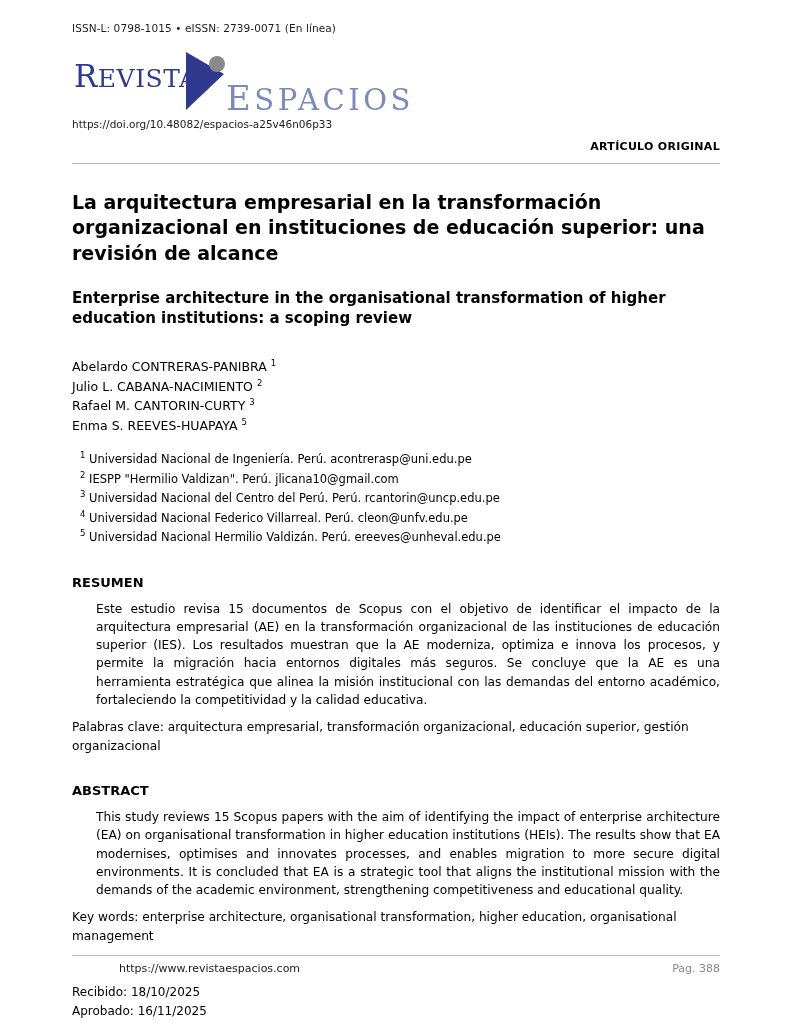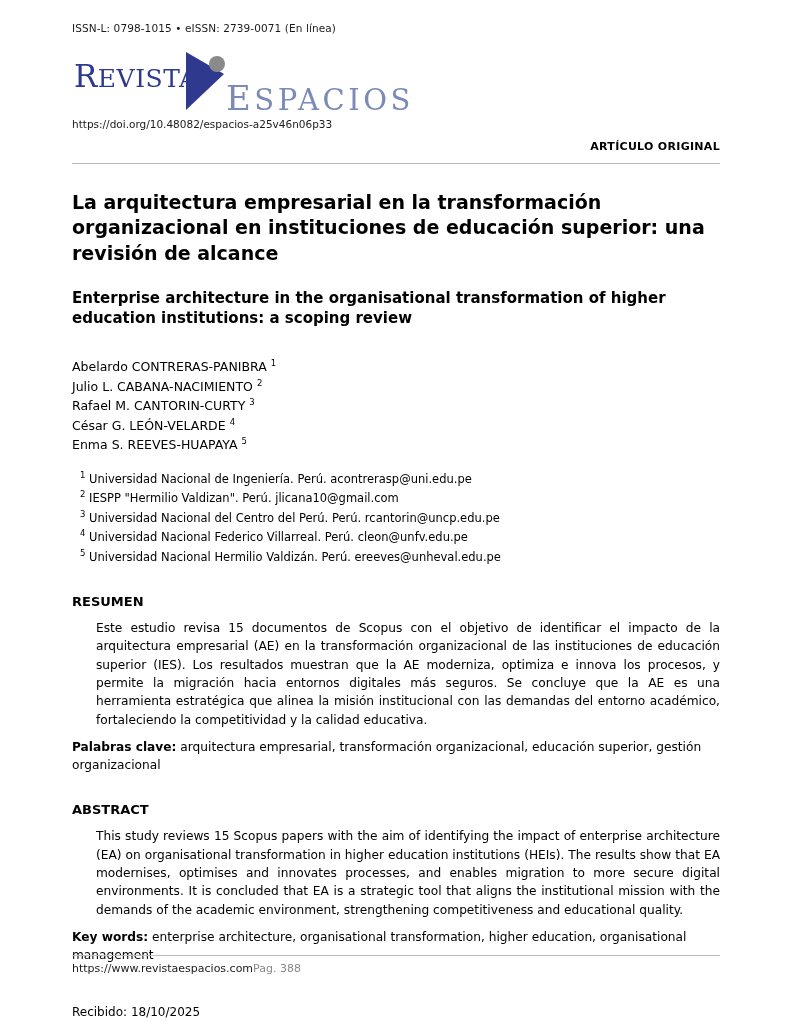--- a/index.html
+++ b/index.html
@@ -216,7 +216,6 @@
       <div><span>Abelardo CONTRERAS-PANIBRA</span> <span class="sup">1</span></div>
       <div><span>Julio L. CABANA-NACIMIENTO</span> <span class="sup">2</span></div>
       <div><span>Rafael M. CANTORIN-CURTY</span> <span class="sup">3</span></div>
-      <div><span>César G. LEÓN-VELARDE</span> <span class="sup">4</span></div>
       <div><span>Enma S. REEVES-HUAPAYA</span> <span class="sup">5</span></div>
     </div>
 

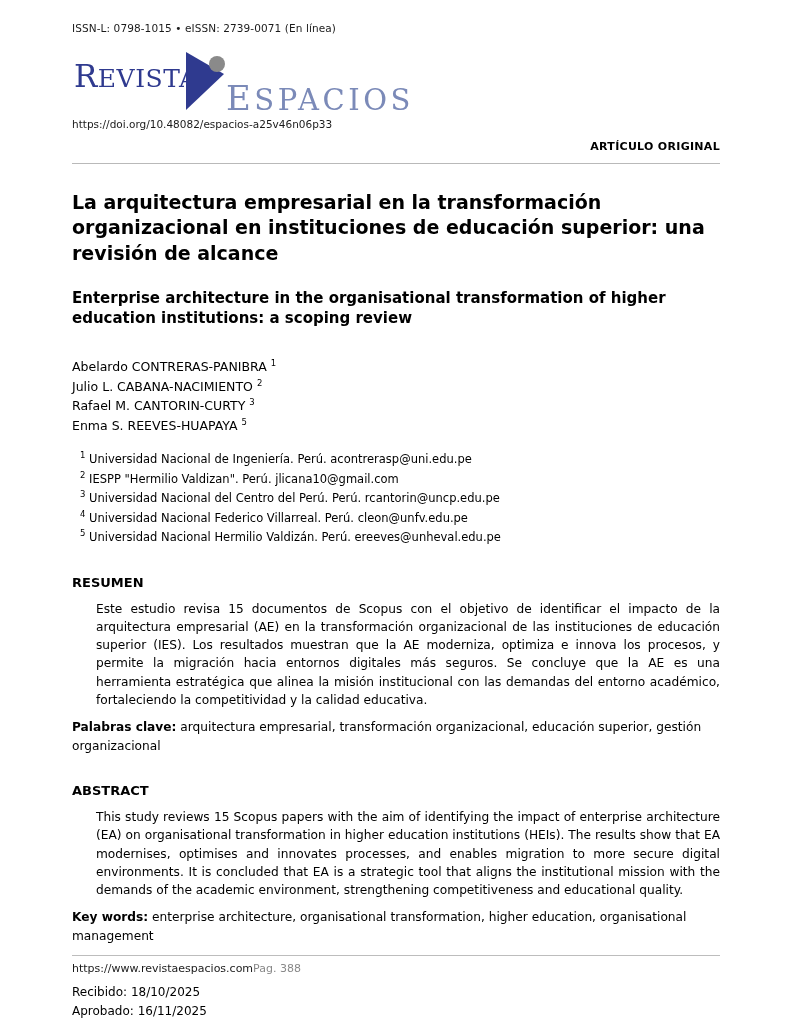--- a/index.html
+++ b/index.html
@@ -159,7 +159,7 @@
     margin-top: 9px;
     text-align: left;
   }
-  .kw b { font-weight: bold; }
+  .kw b { font-weight: normal; }
   .dates {
     margin-top: 38px;
     font-size: 12px;

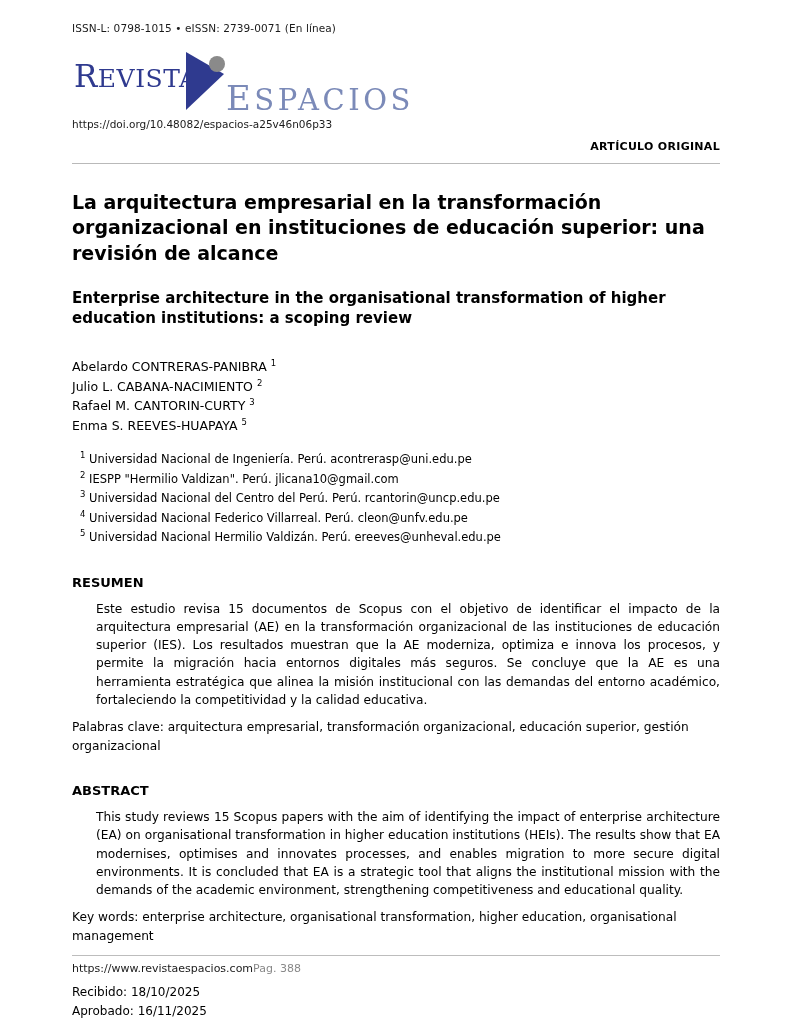--- a/index.html
+++ b/index.html
@@ -178,8 +178,10 @@
   }
   .footer-row {
     display: flex;
+    justify-content: space-between;
     align-items: baseline;
     font-size: 11px;
+    margin-left: 47px;
   }
   .footer-left { color: #1a1a1a; }
   .footer-right { color: #888888; }

